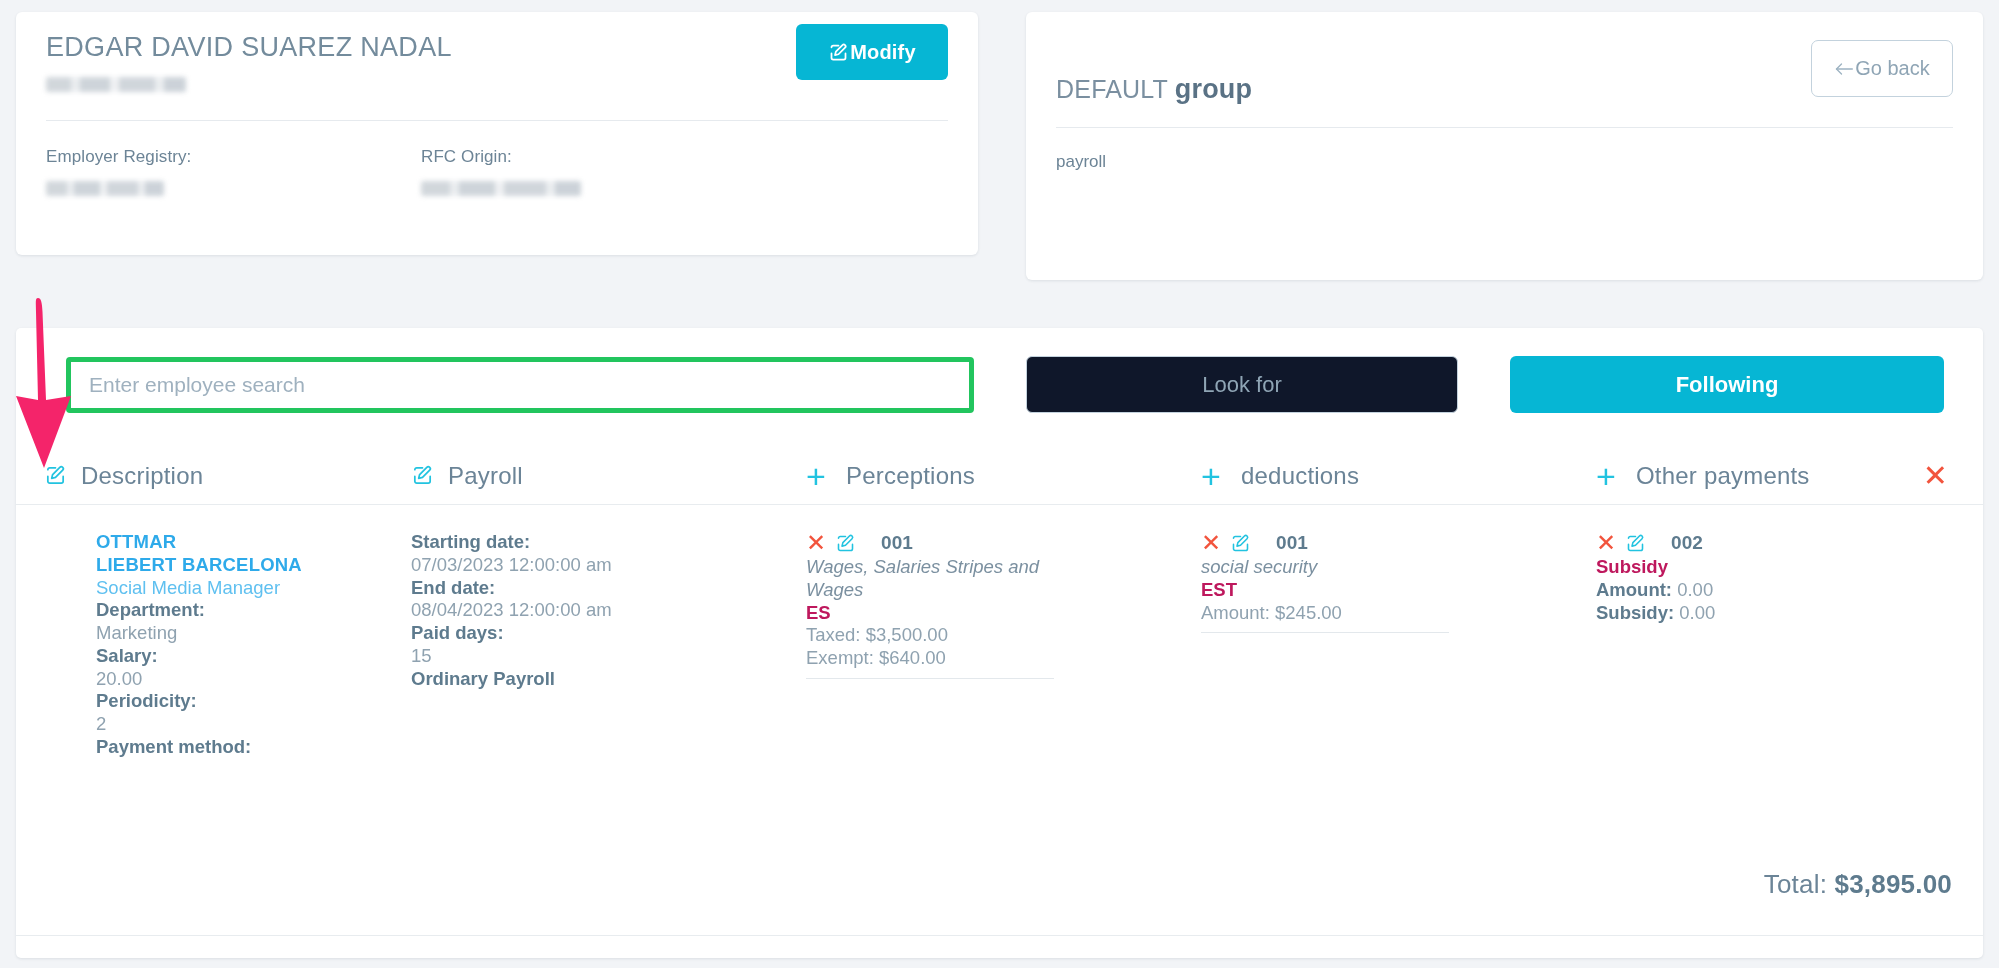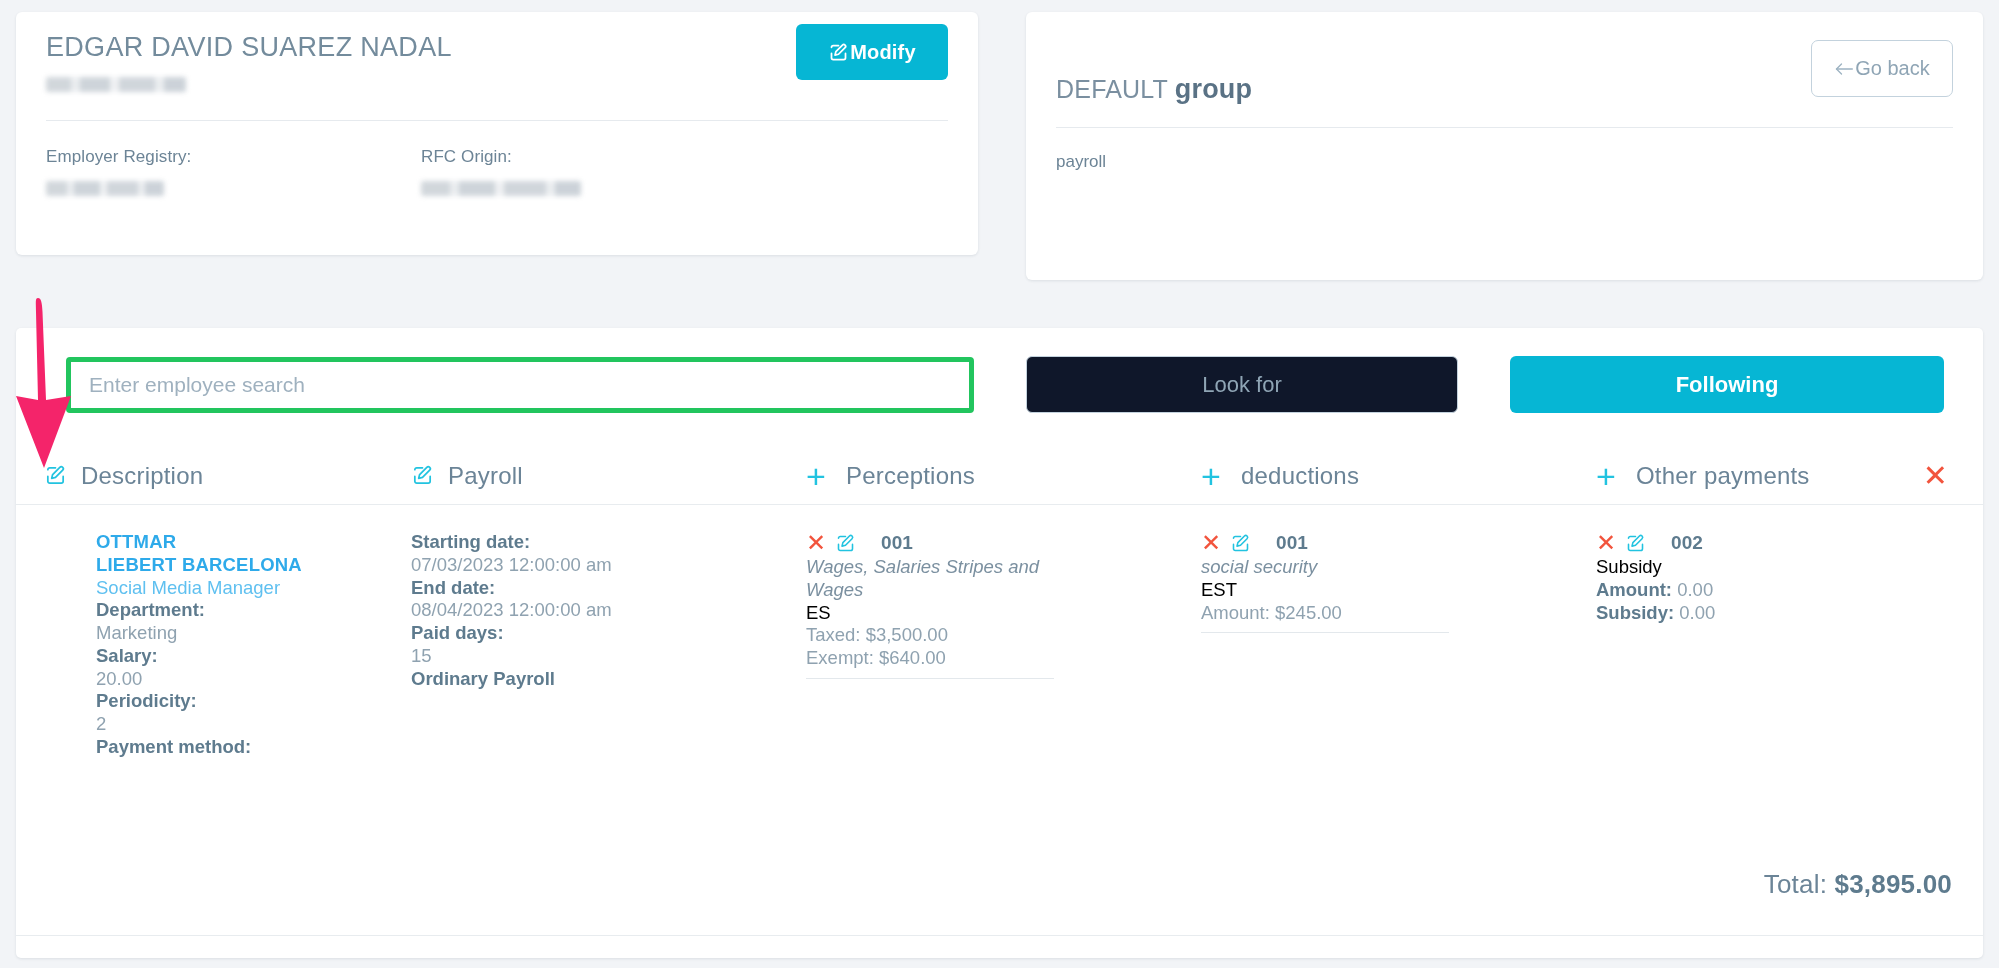--- a/index.html
+++ b/index.html
@@ -217,7 +217,7 @@
   .nm-role { color: #5fc0f0; }
   .lbl { color: #5e7b8e; font-weight: 700; }
   .val { color: #8fa2b0; }
-  .strong-dark { color: #000000; font-weight: 400; }
+  .strong-dark { color: #be185d; font-weight: 700; }
   .ital { color: #7b90a0; font-style: italic; }
 
   .entry-head {

